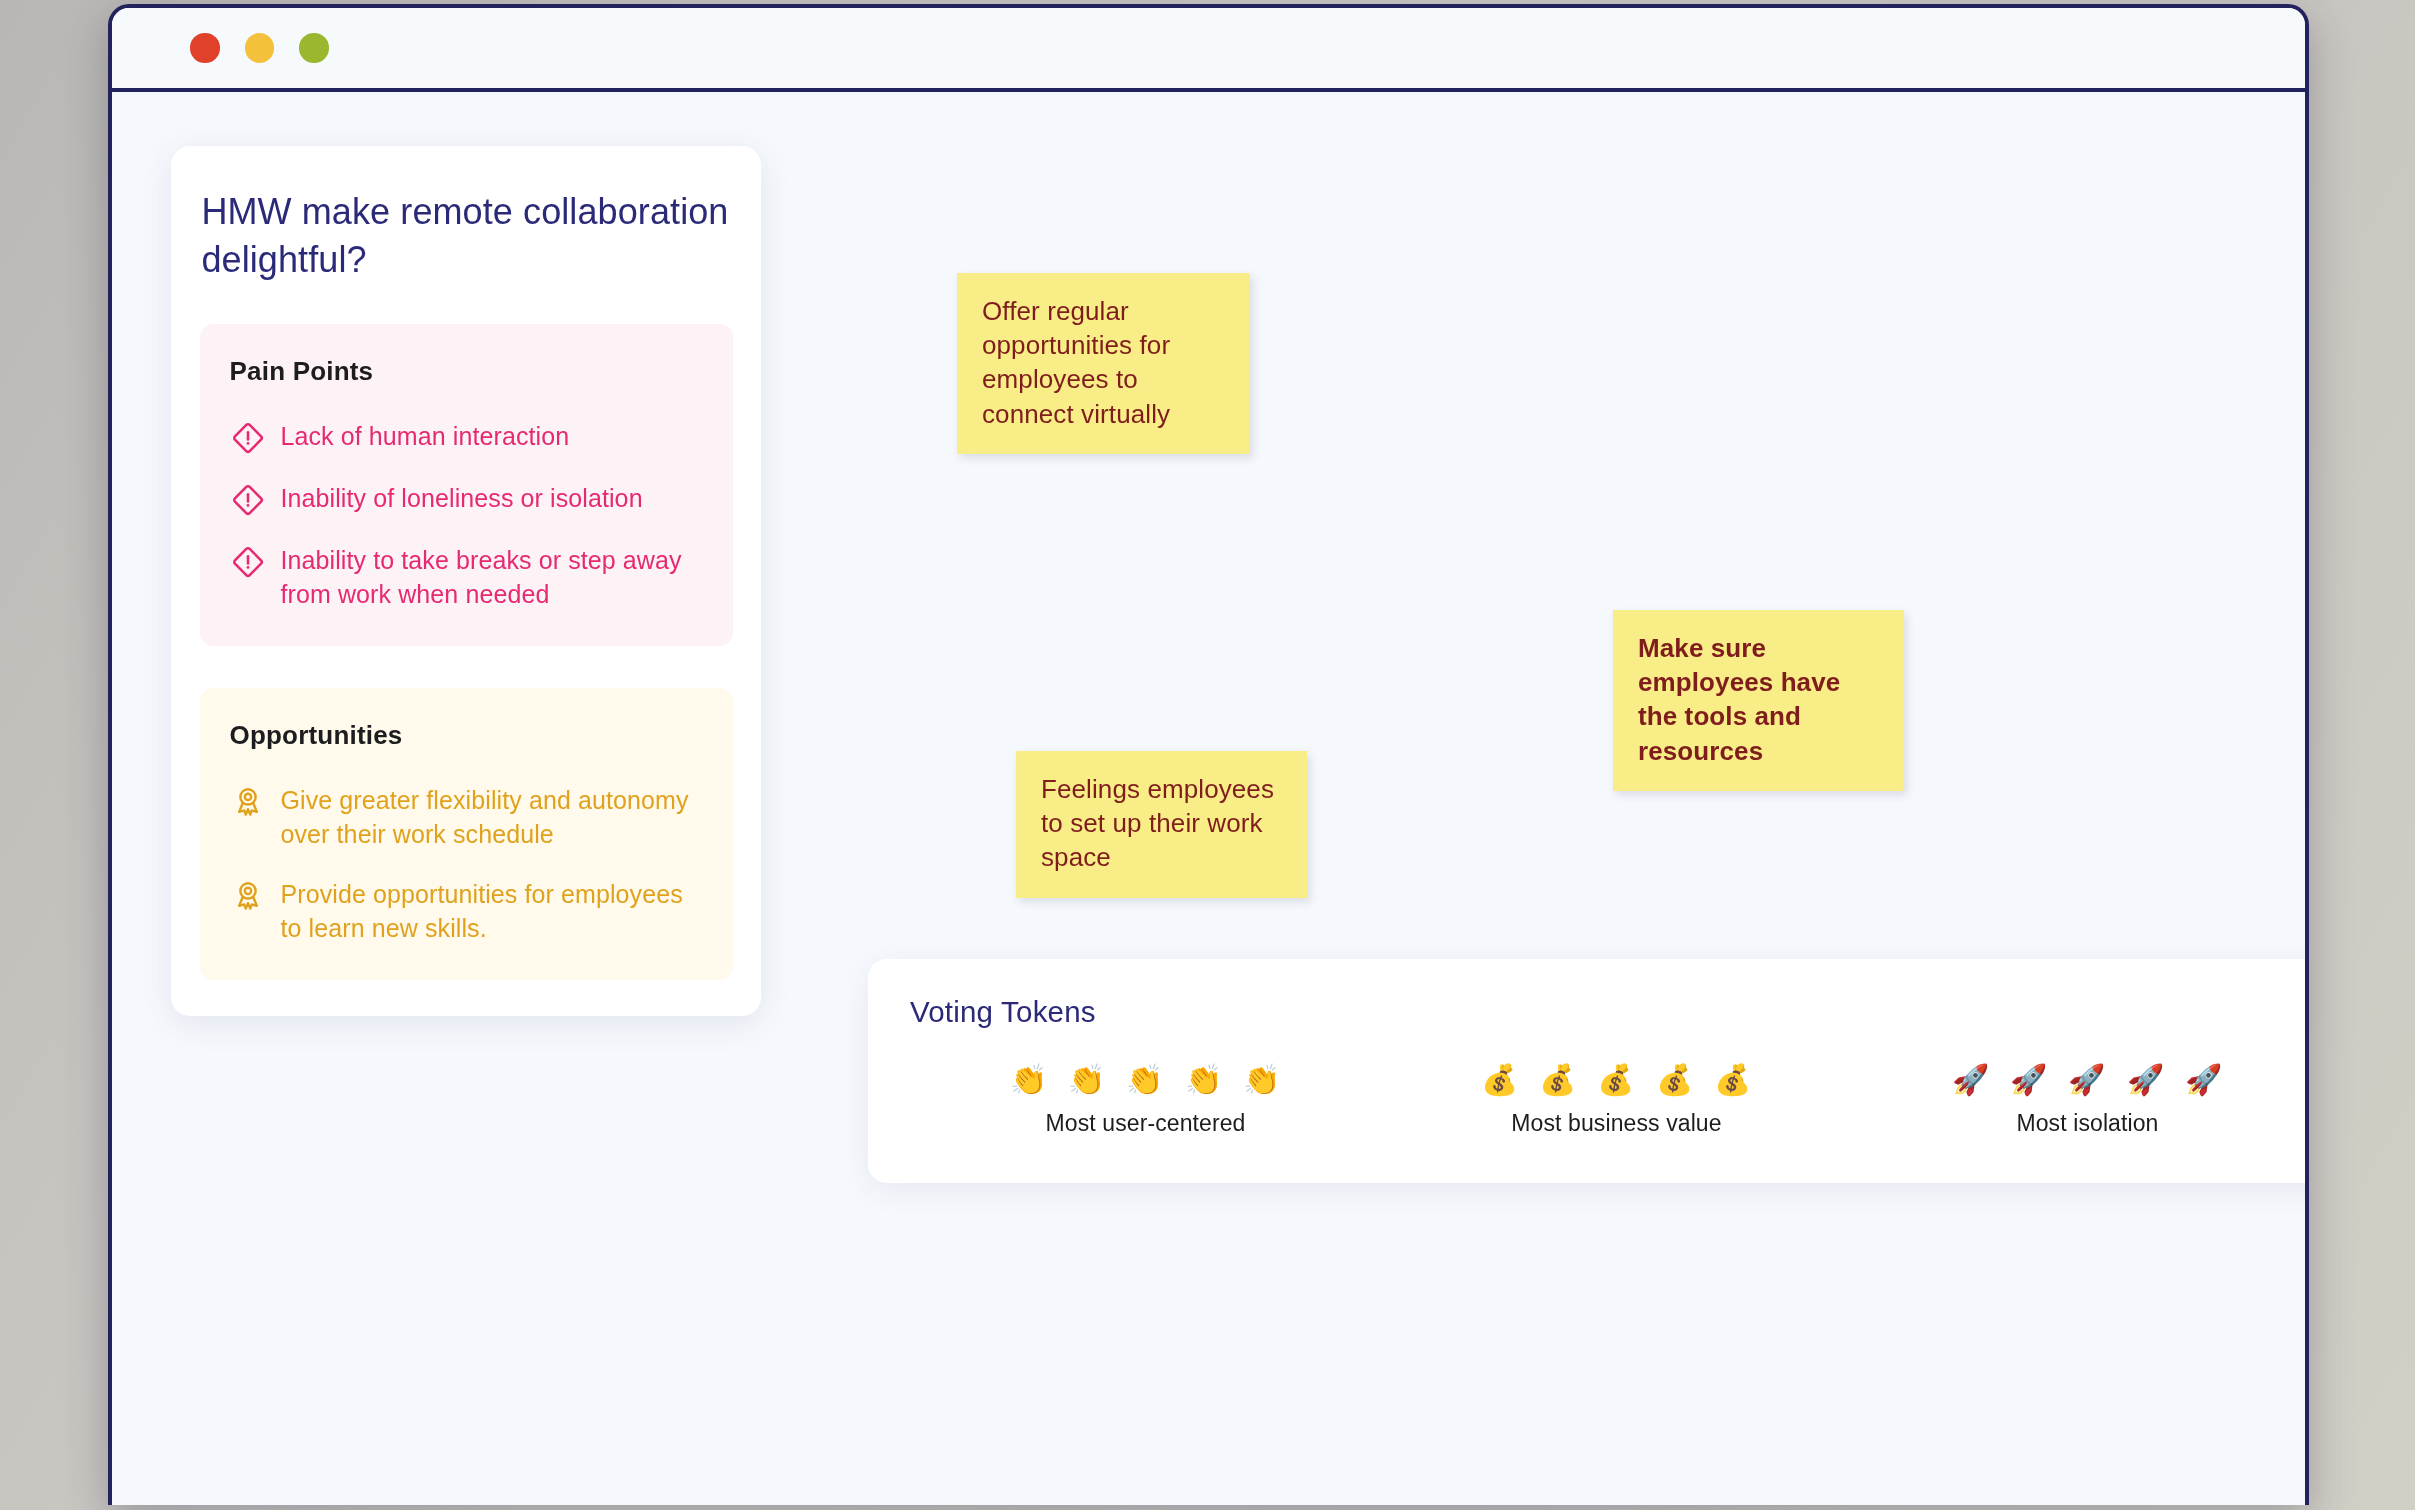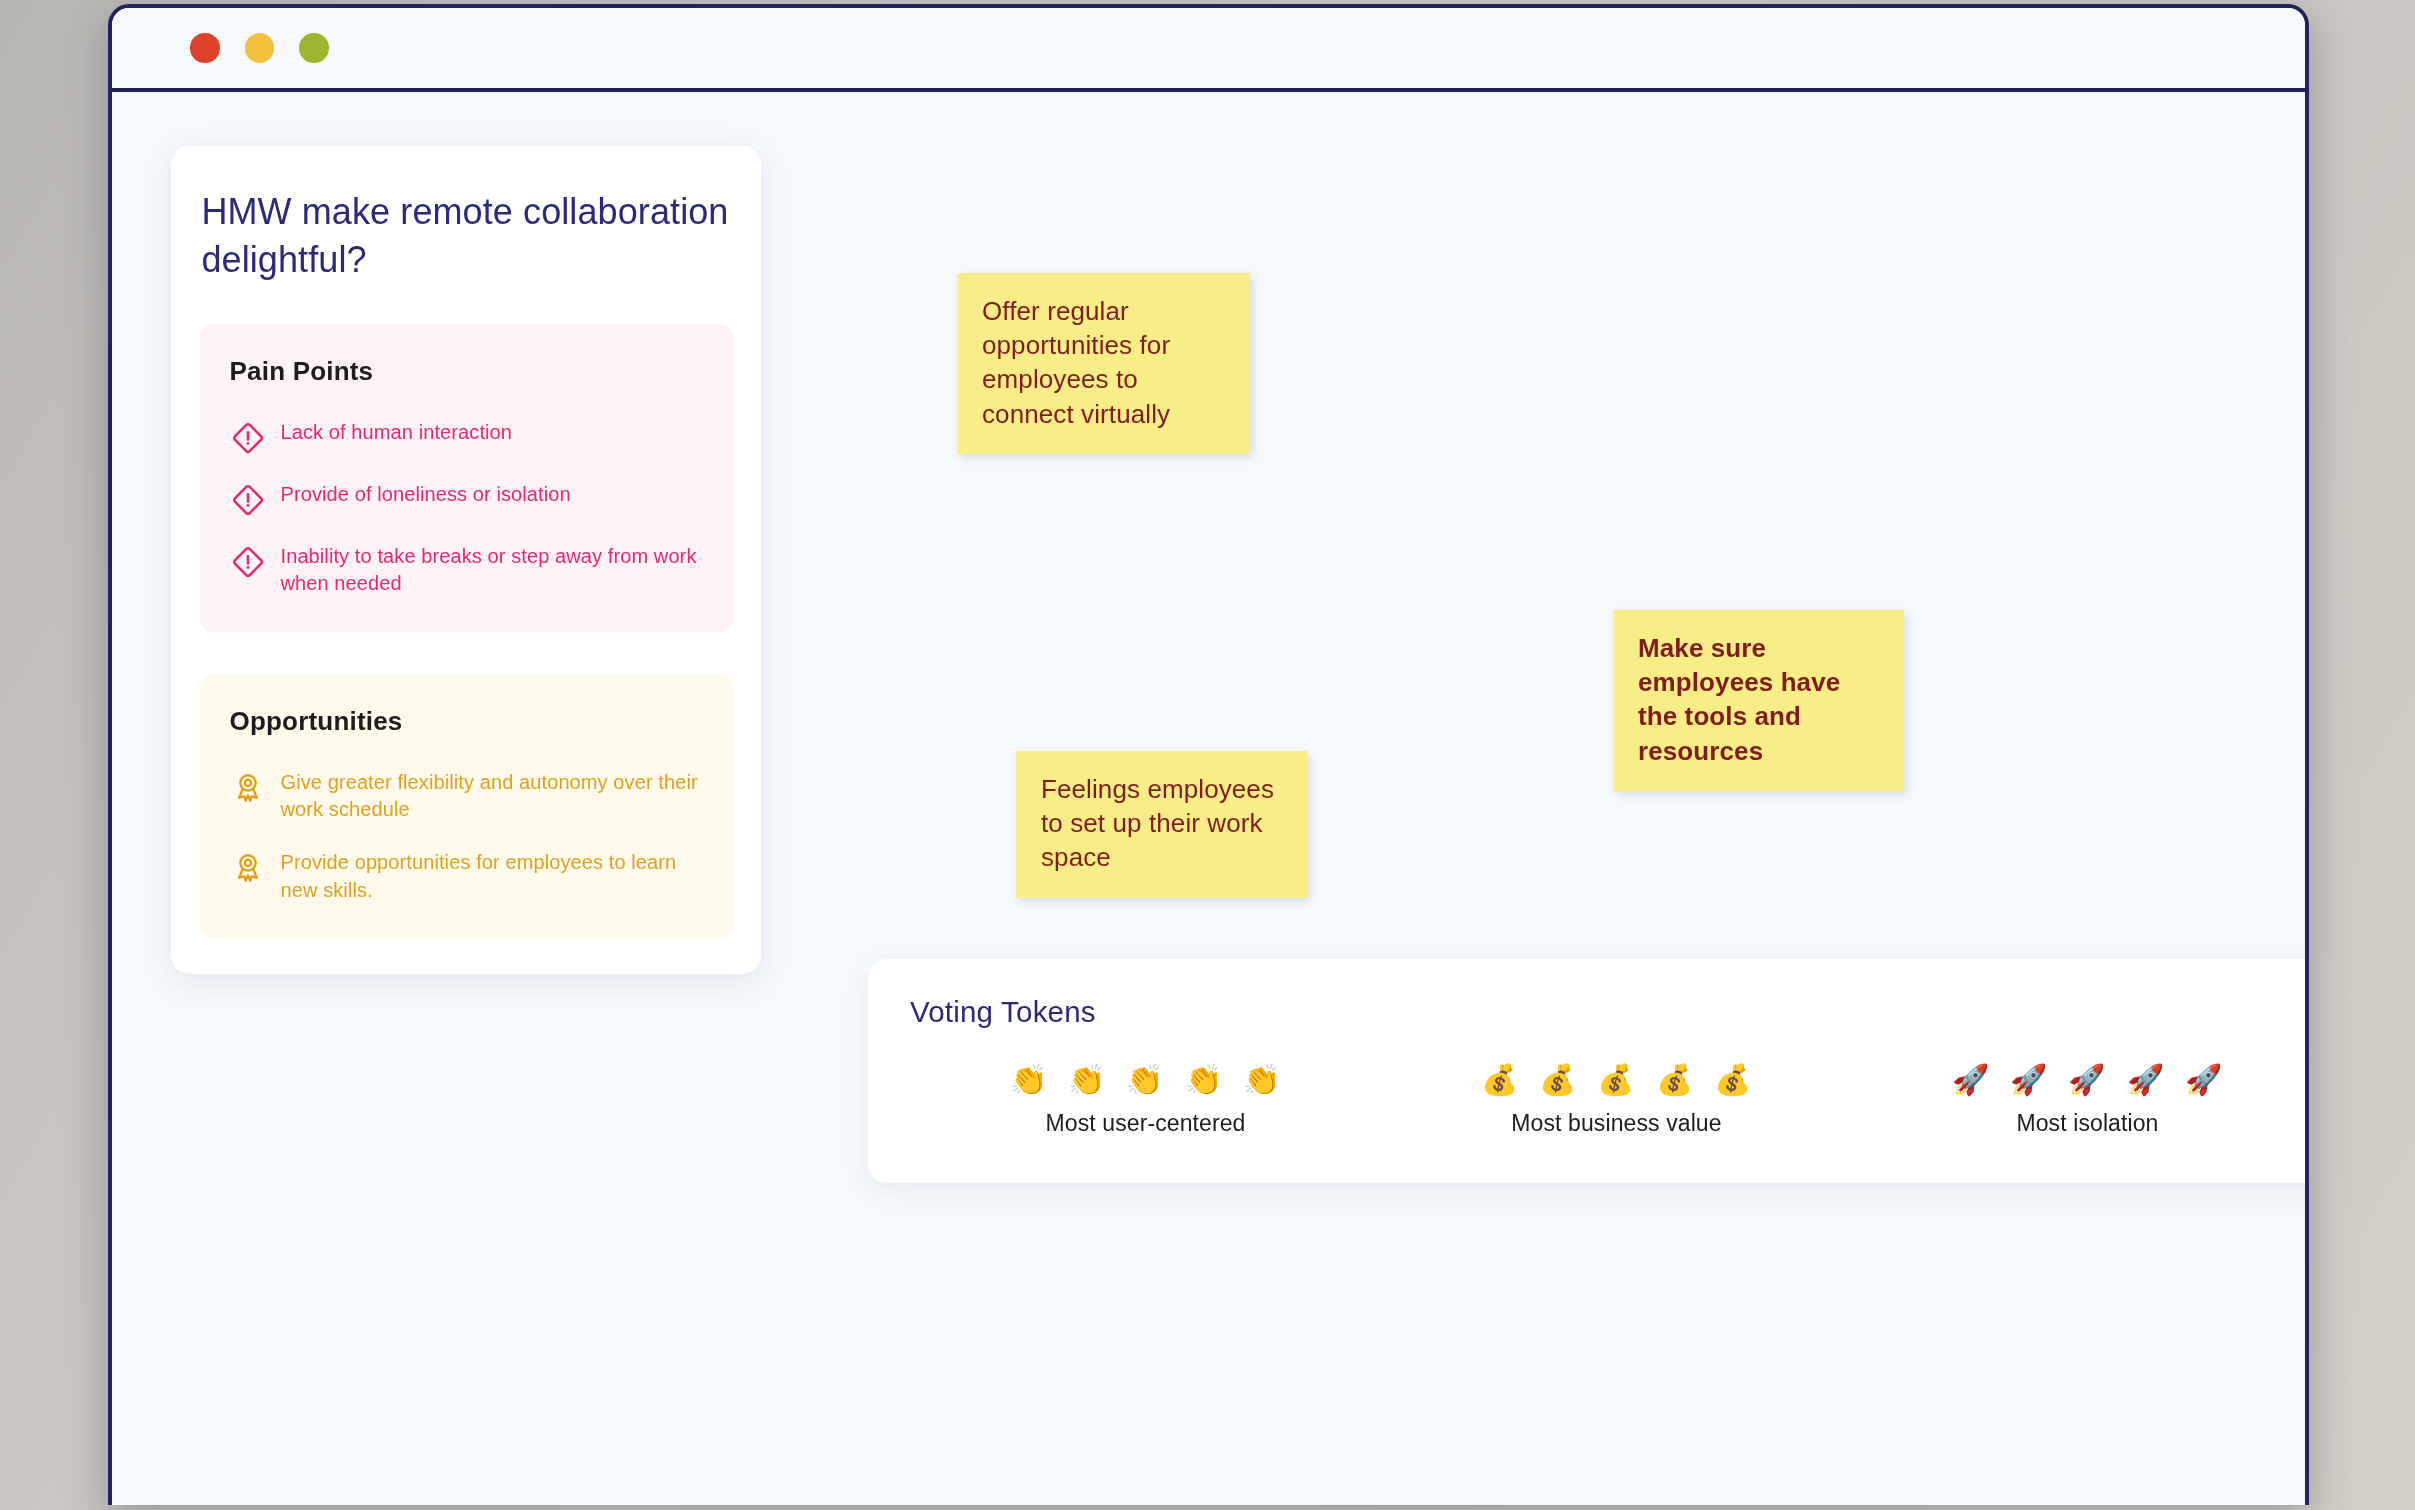--- a/index.html
+++ b/index.html
@@ -108,7 +108,7 @@
   .item-icon svg { display: block; width: 36px; height: 36px; }
 
   .item-text {
-    font-size: 20px;
+    font-size: 25px;
     line-height: 1.38;
     letter-spacing: 0.1px;
   }

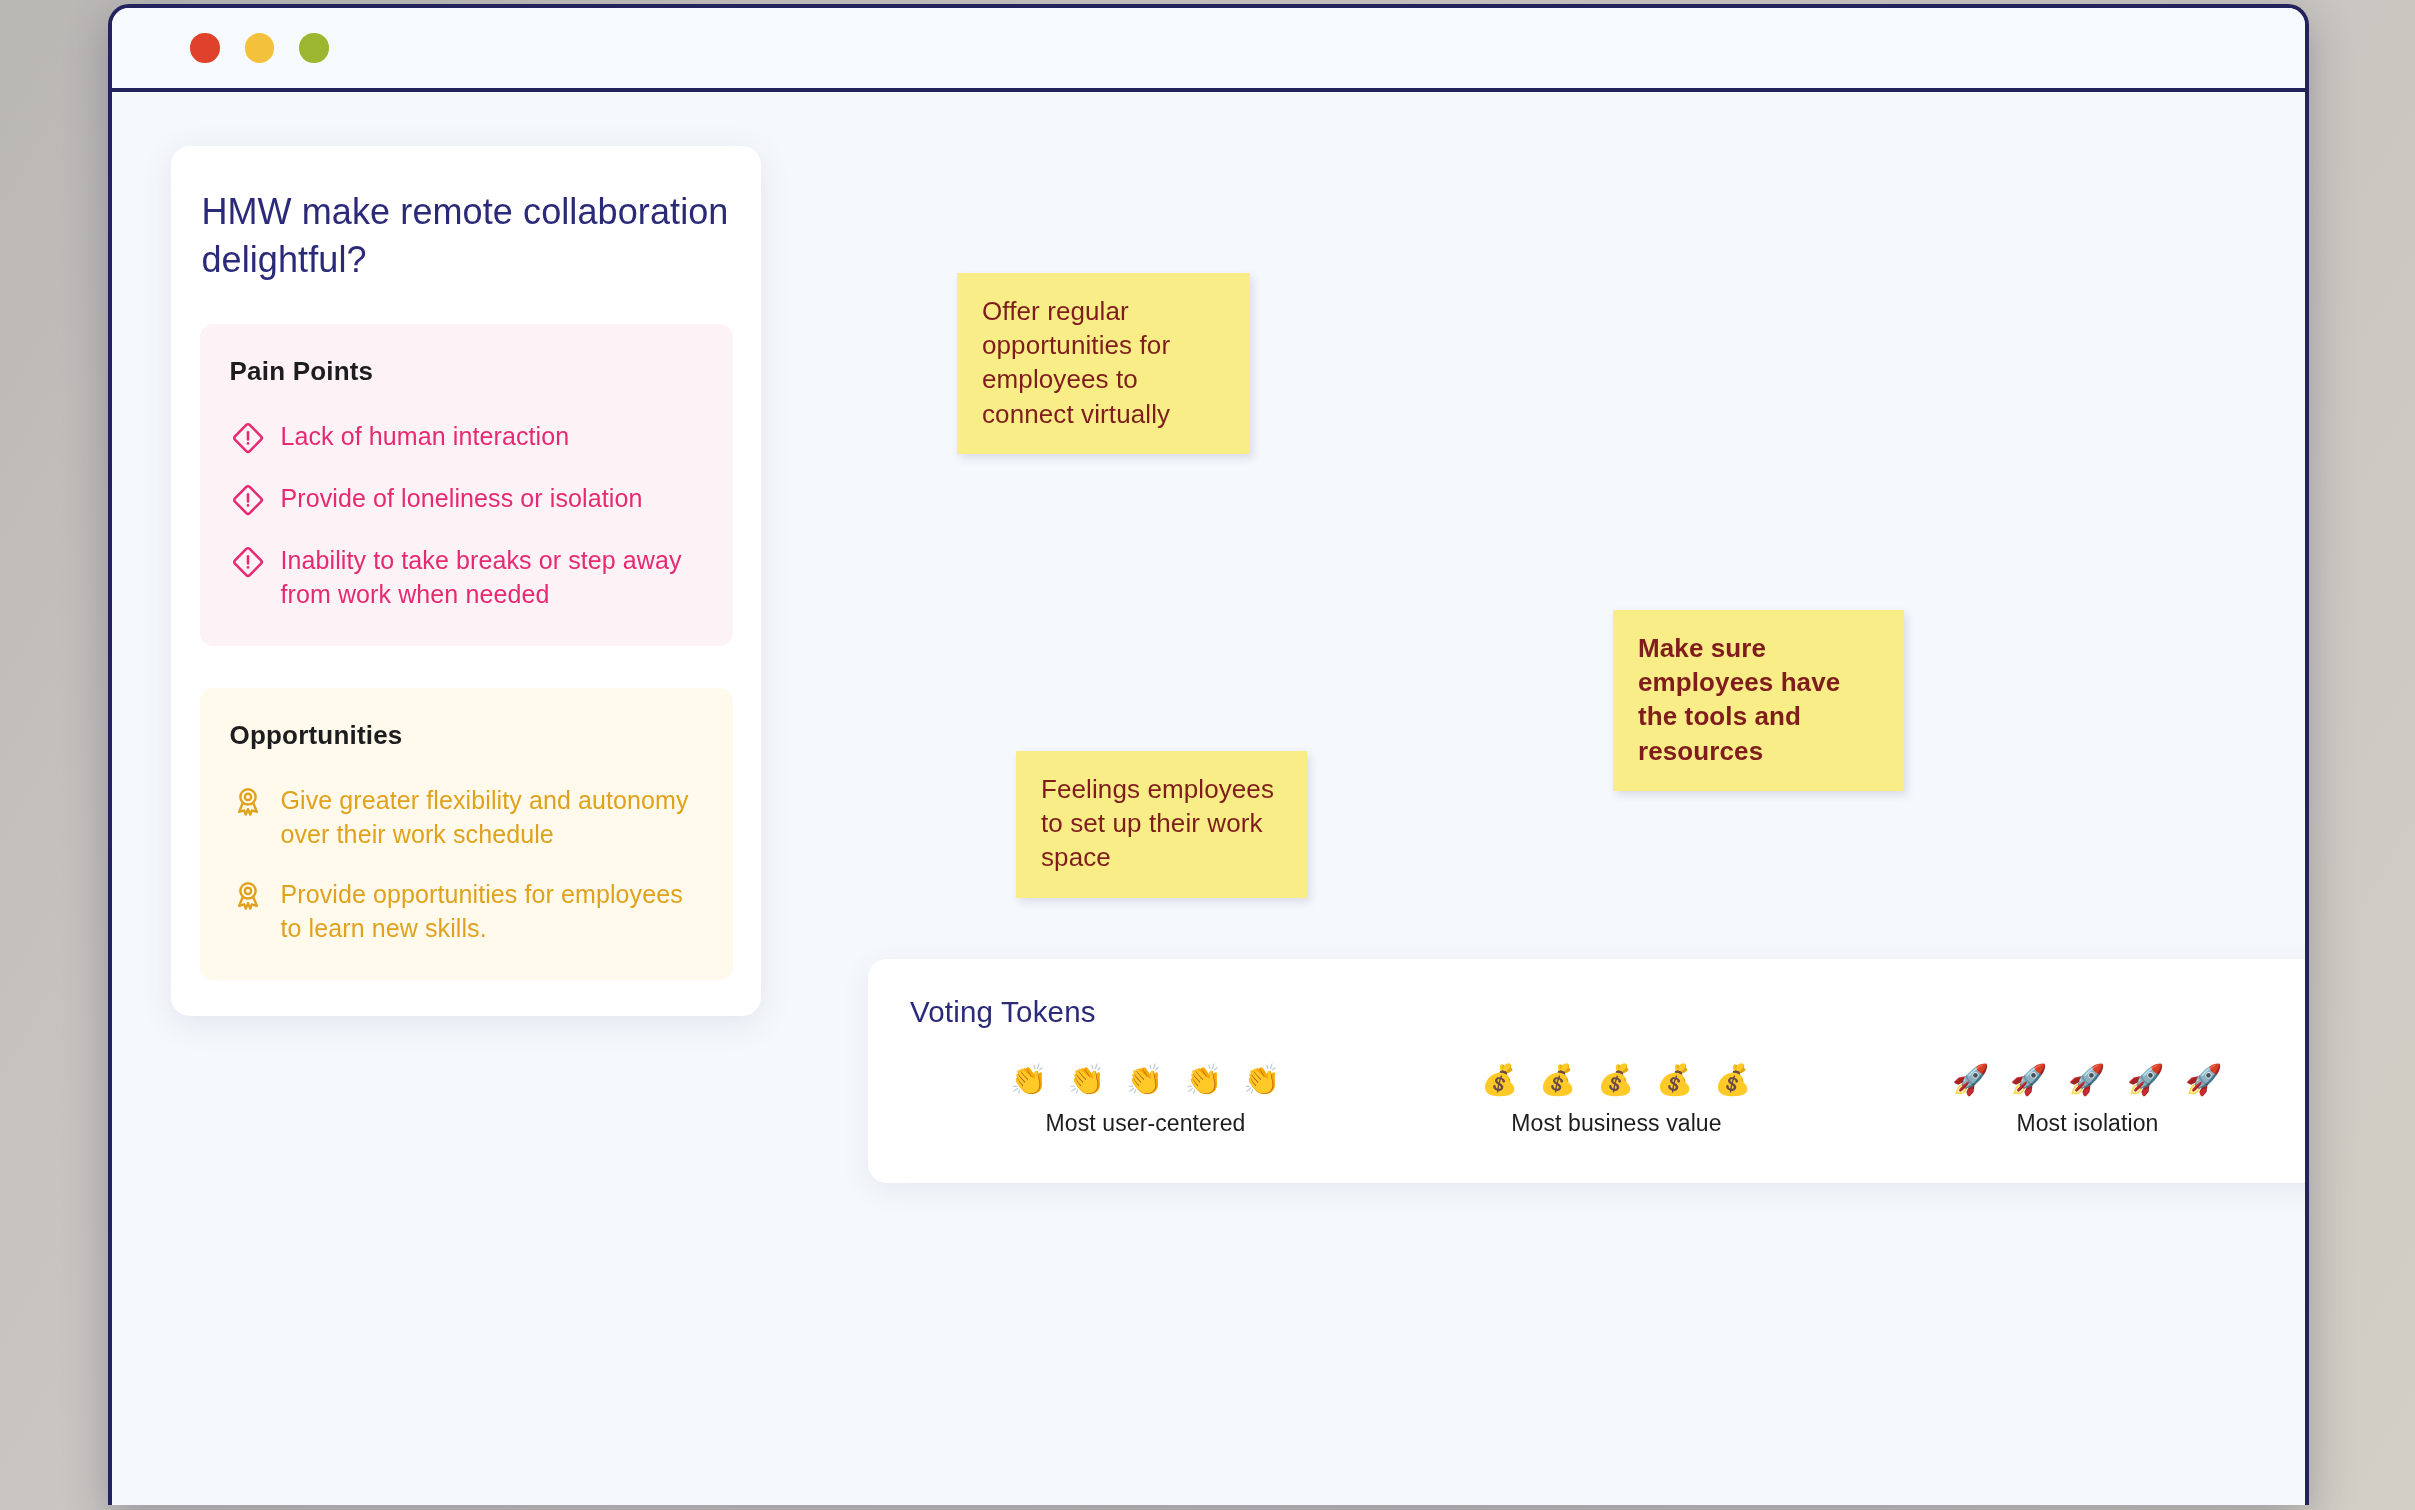--- a/index.html
+++ b/index.html
@@ -219,7 +219,7 @@
               <circle cx="12" cy="15.6" r="0.95" fill="#e62a72" stroke="none"></circle>
             </svg>
           </span>
-          <span class="item-text">Provide of loneliness or isolation</span>
+          <span class="item-text">Inability of loneliness or isolation</span>
         </div>
 
         <div class="item-row">

